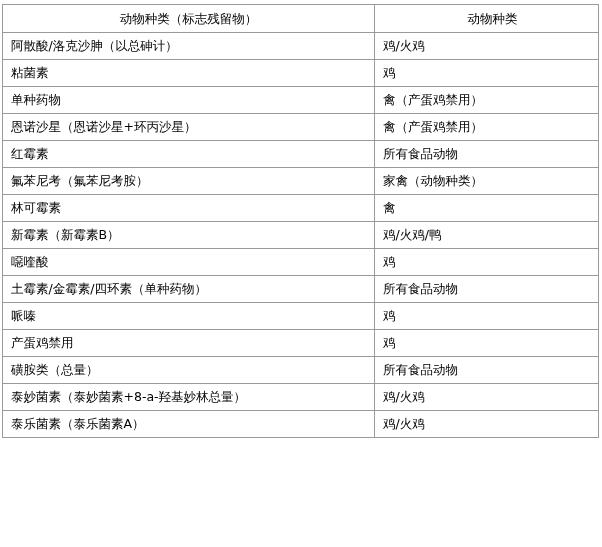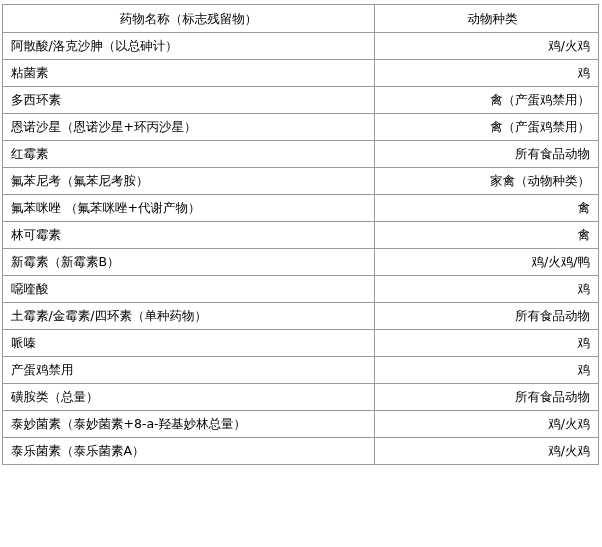--- a/index.html
+++ b/index.html
@@ -61,7 +61,7 @@
     </colgroup>
     <tbody>
       <tr class="header">
-        <td class="c1cell">药物名称（标志残留物）</td>
+        <td class="c1cell">动物种类（标志残留物）</td>
         <td class="c2cell">动物种类</td>
       </tr>
       <tr>

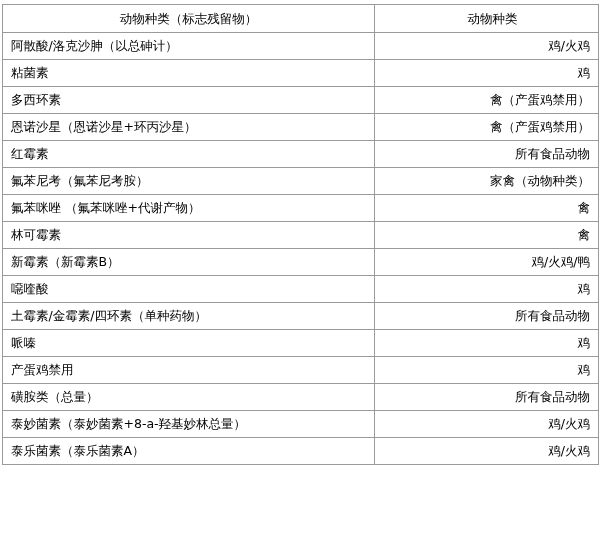--- a/index.html
+++ b/index.html
@@ -47,7 +47,7 @@
     padding-left: 20px;
   }
   table.drug-table td.c2cell {
-    text-align: right;
+    text-align: left;
   }
 </style>
 </head>

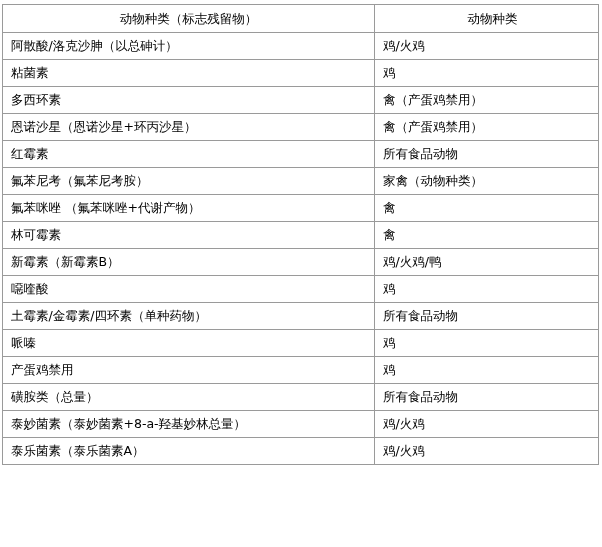--- a/index.html
+++ b/index.html
@@ -73,7 +73,7 @@
         <td class="c2cell">鸡</td>
       </tr>
       <tr>
-        <td class="c1cell">多西环素</td>
+        <td class="c1cell">单种药物</td>
         <td class="c2cell">禽（产蛋鸡禁用）</td>
       </tr>
       <tr>

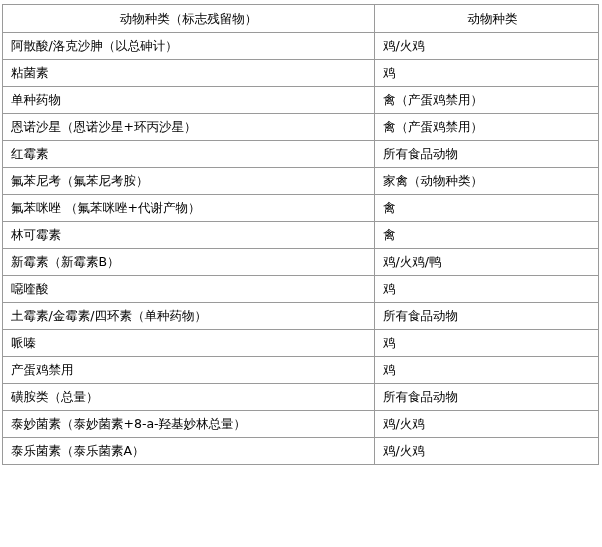--- a/index.html
+++ b/index.html
@@ -89,10 +89,6 @@
         <td class="c2cell">家禽（动物种类）</td>
       </tr>
       <tr>
-        <td class="c1cell">氟苯咪唑 （氟苯咪唑+代谢产物）</td>
-        <td class="c2cell">禽</td>
-      </tr>
-      <tr>
         <td class="c1cell">林可霉素</td>
         <td class="c2cell">禽</td>
       </tr>

